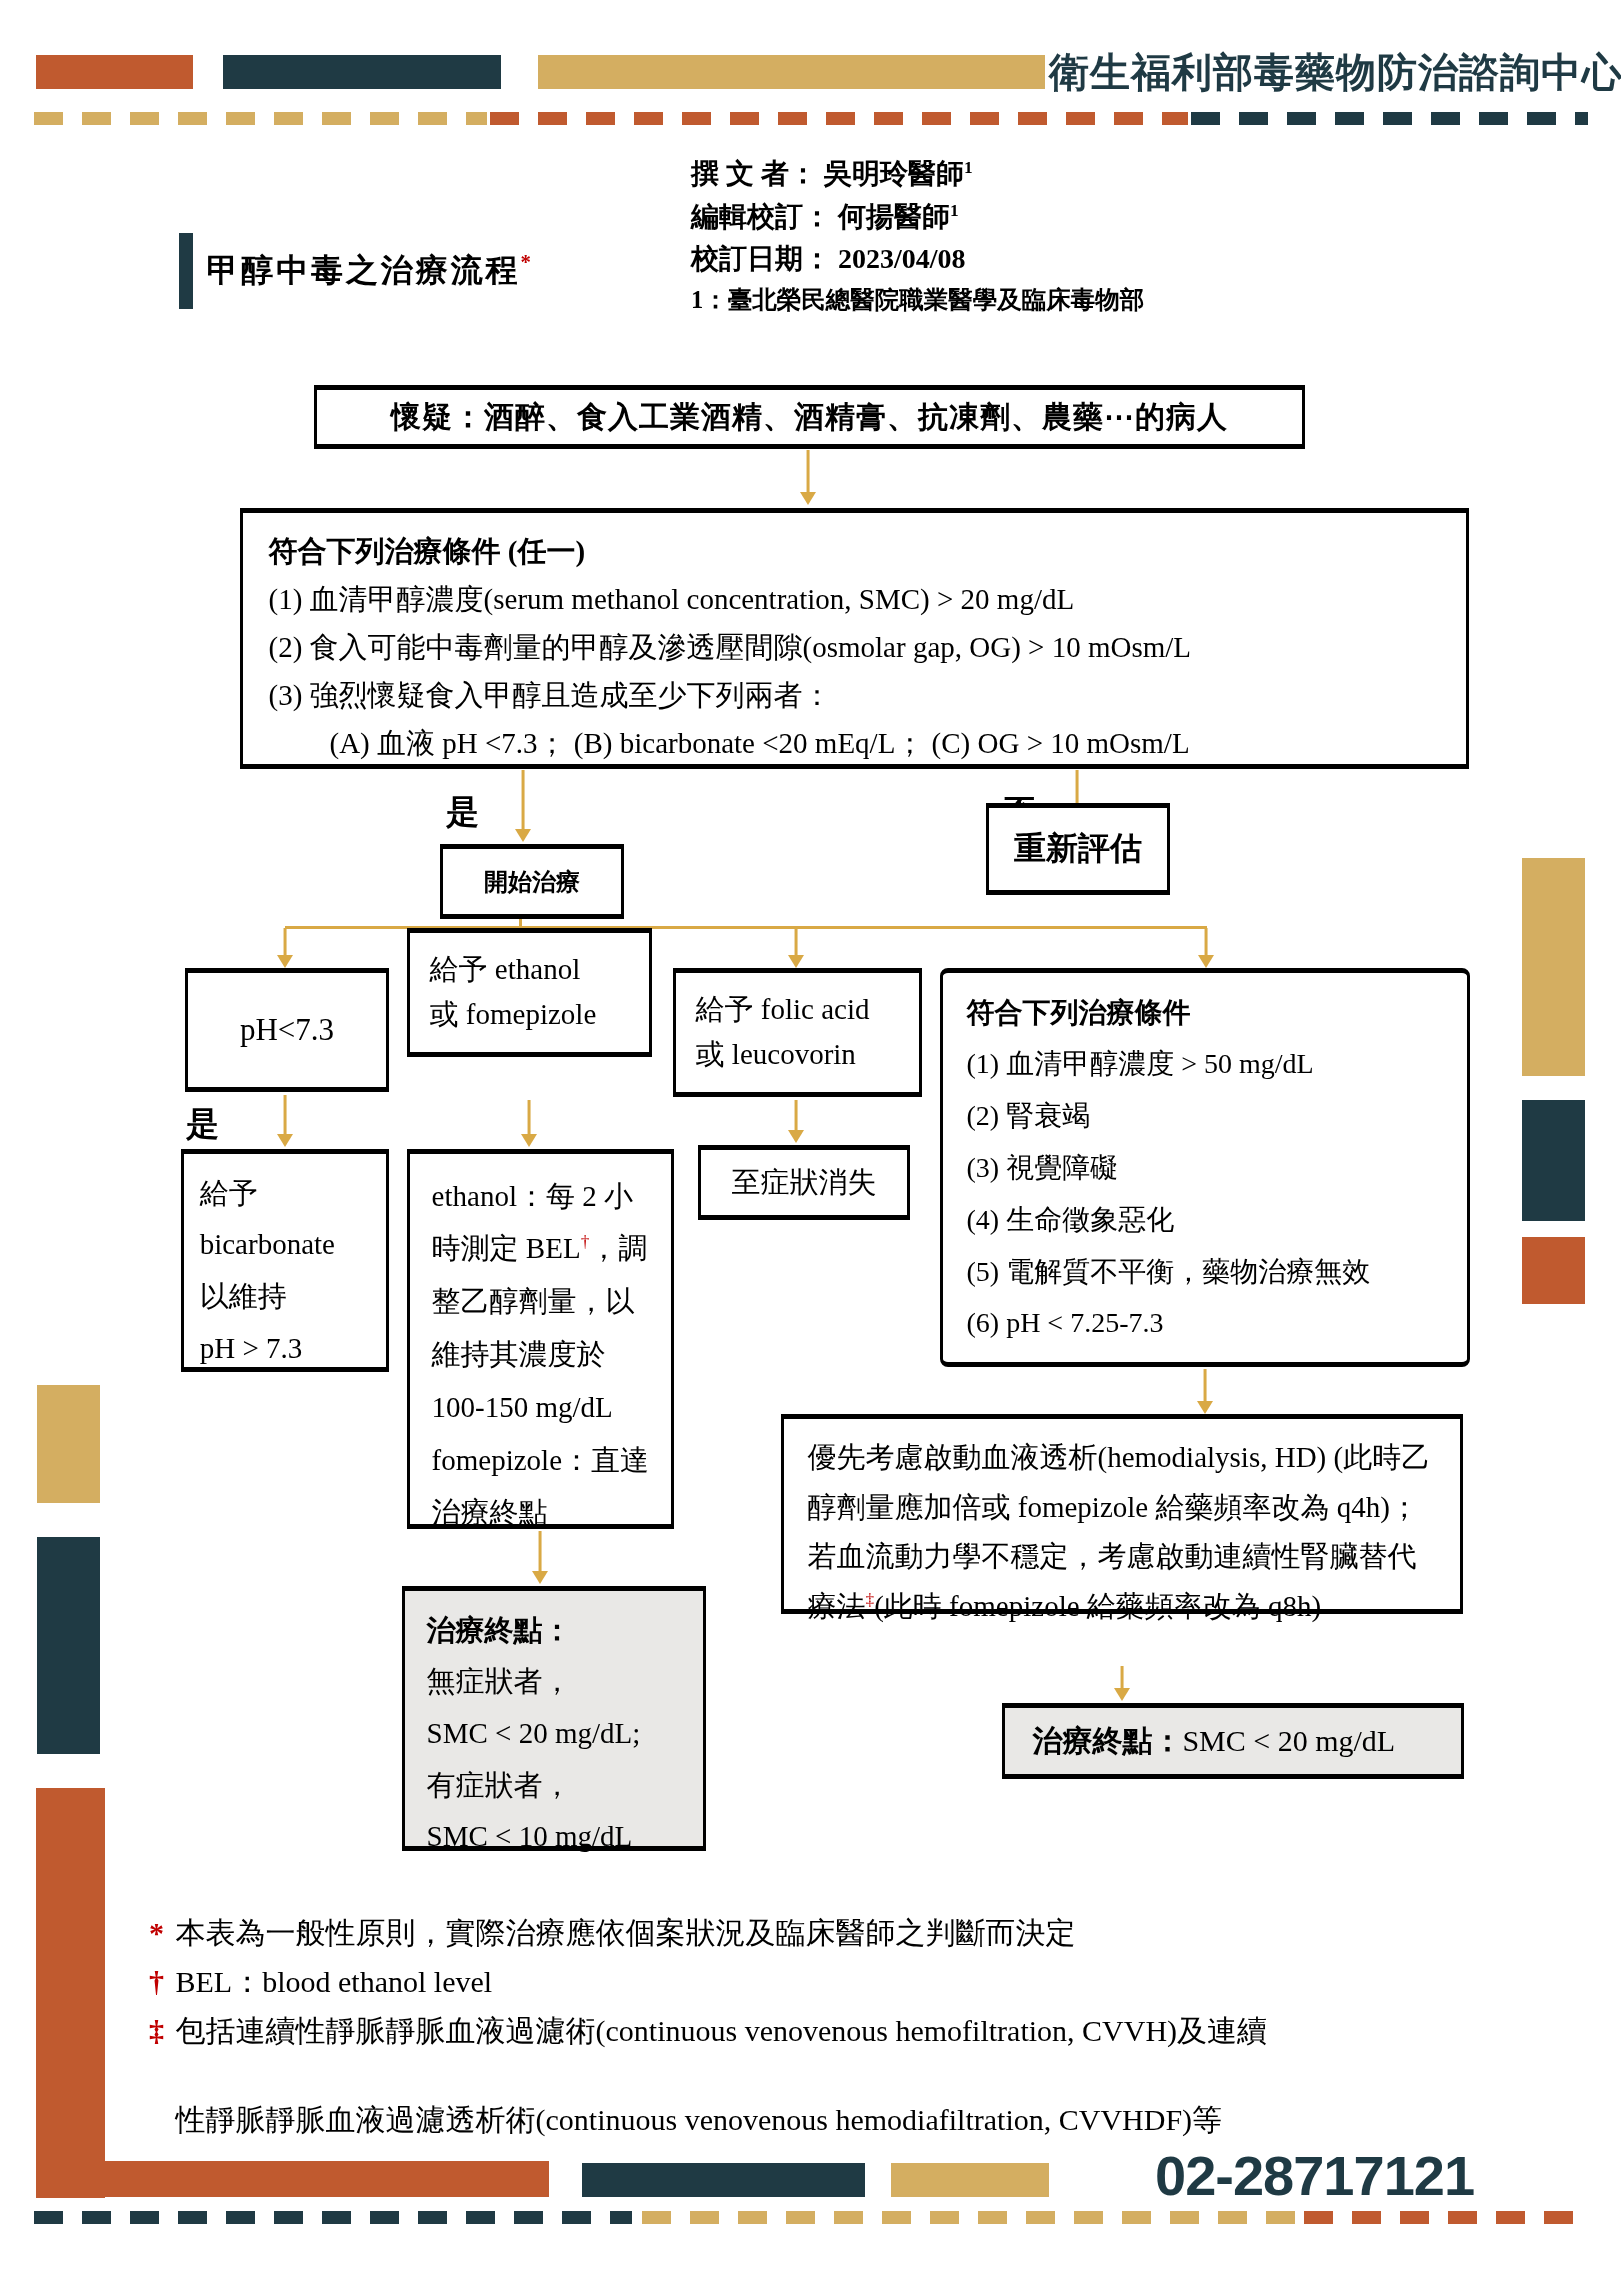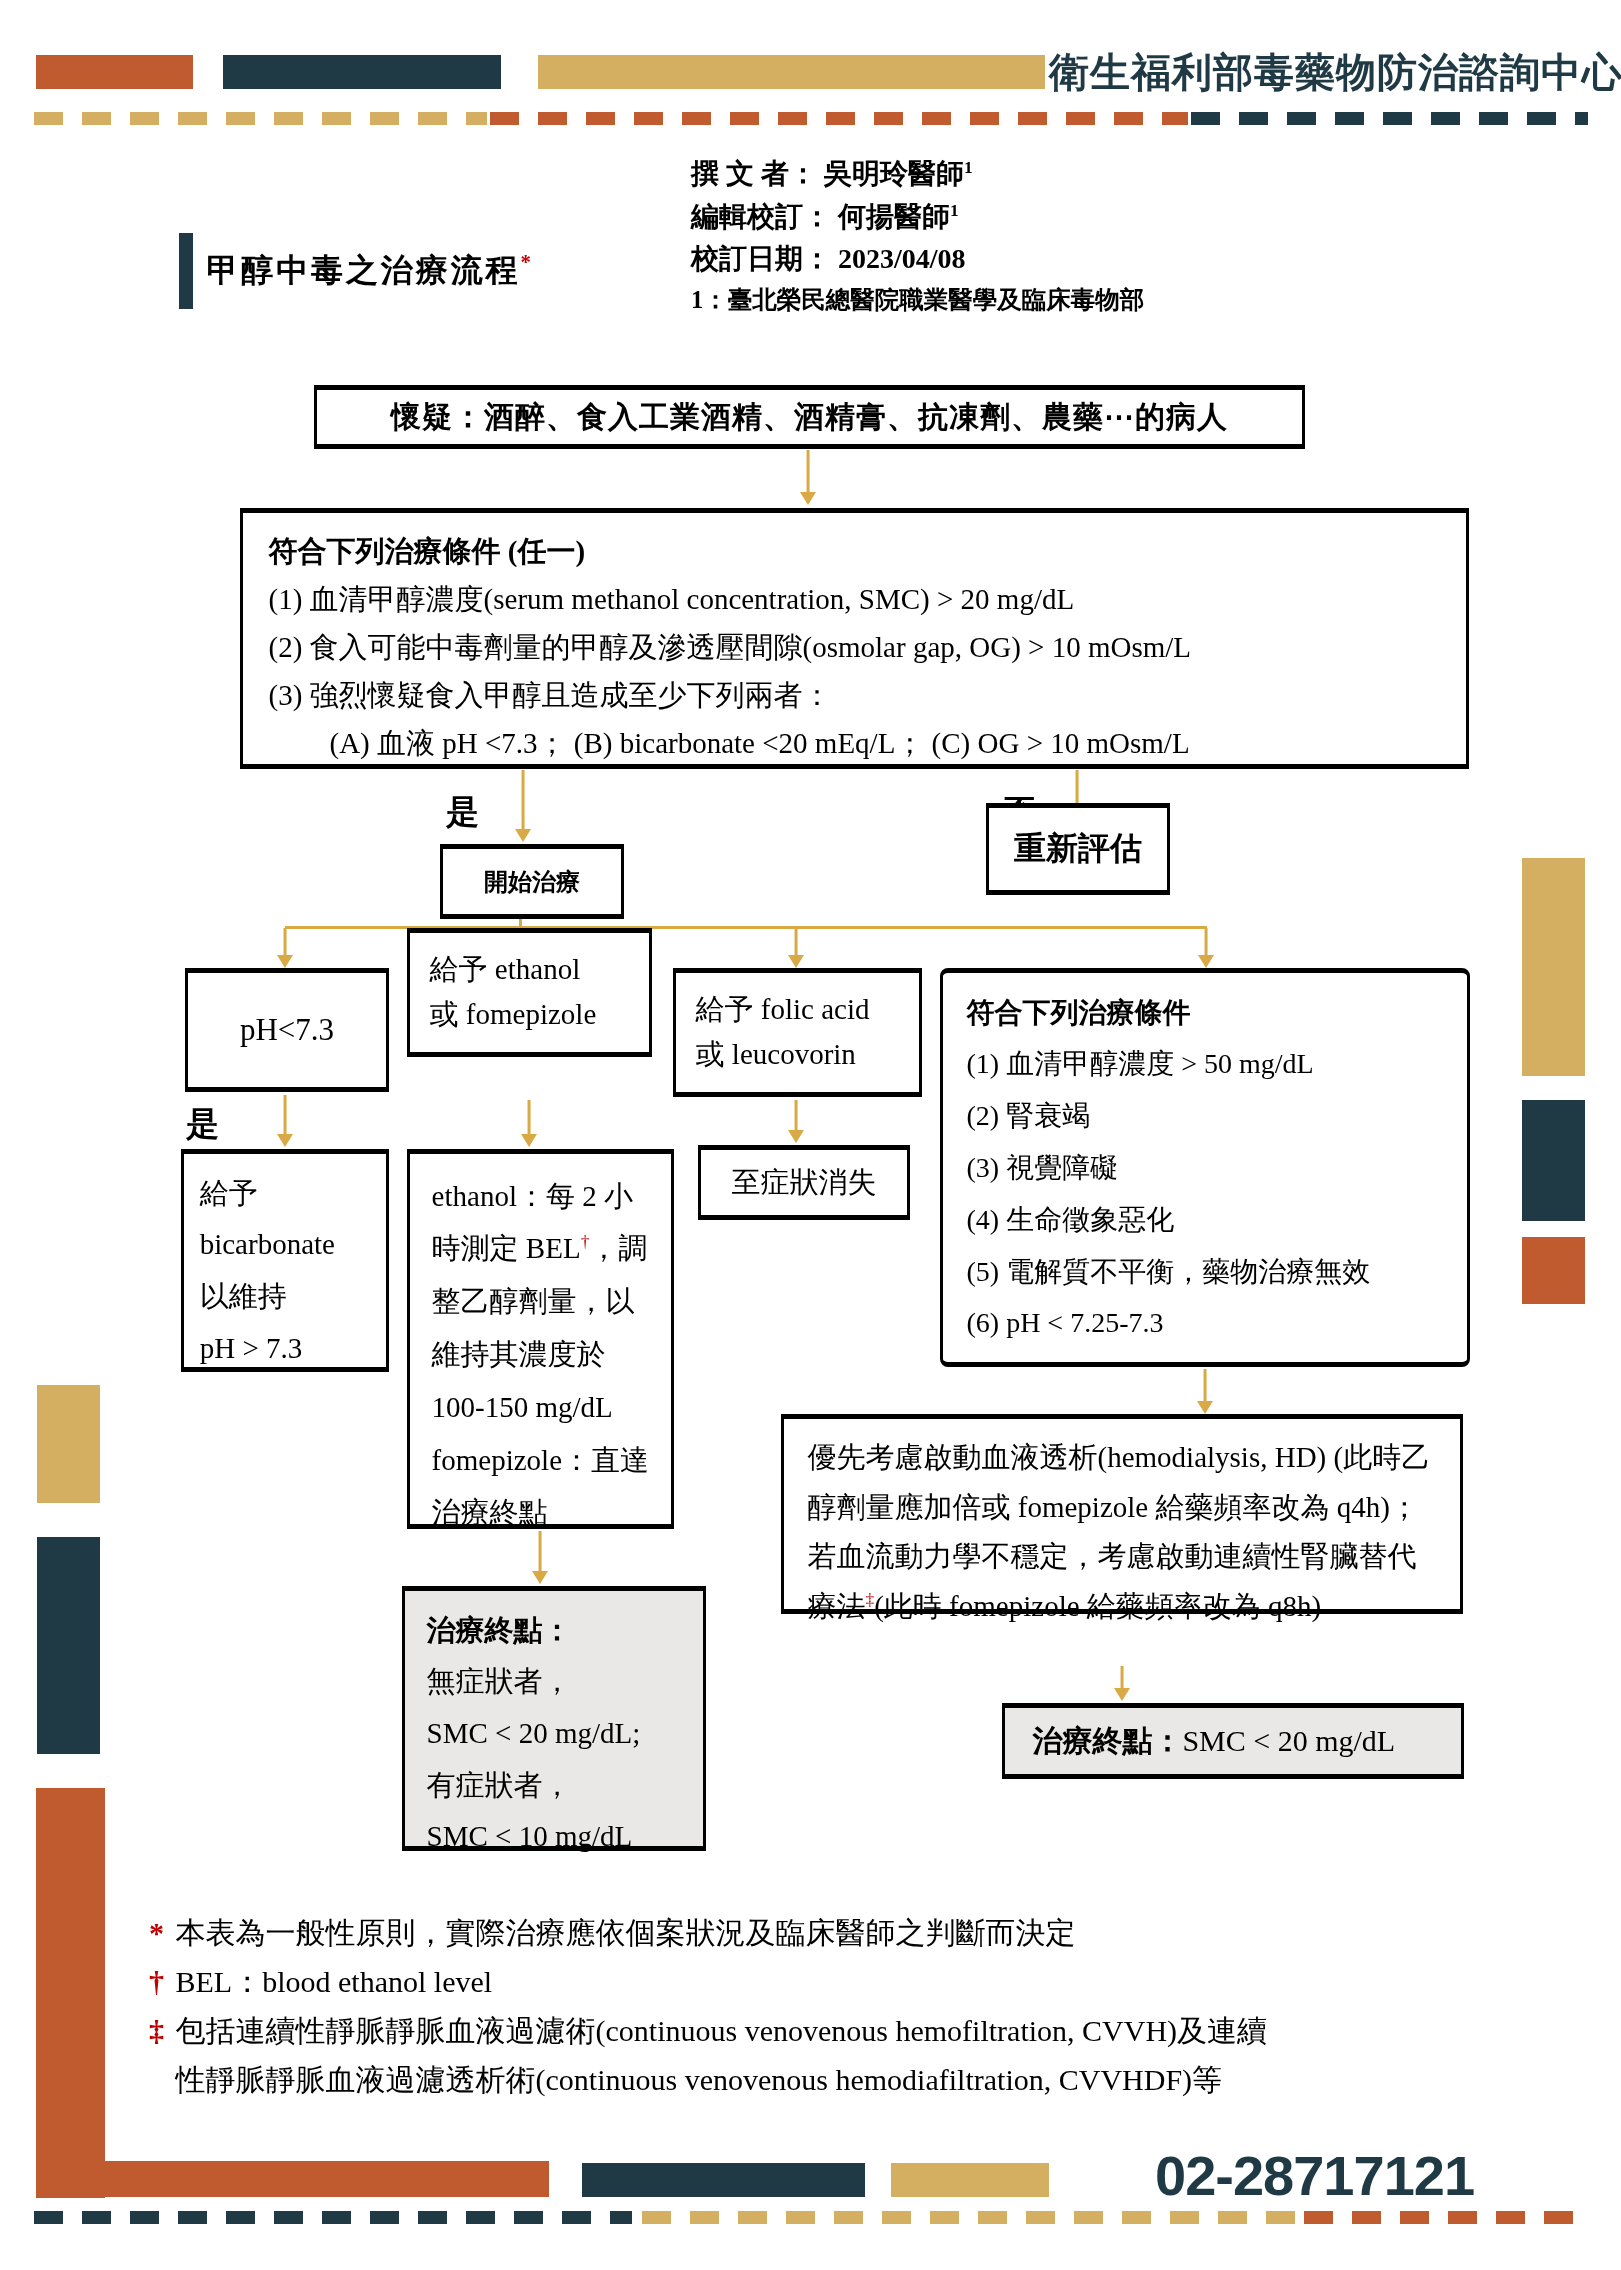--- a/index.html
+++ b/index.html
@@ -187,7 +187,7 @@
       <span class="mk">‡</span>
       <span>包括連續性靜脈靜脈血液過濾術(continuous venovenous hemofiltration, CVVH)及連續</span>
     </div>
-    <div class="fn" style="padding-left:26.5px;">
+    <div class="fn" style="padding-left:26.5px;margin-top:40px;">
       <span>性靜脈靜脈血液過濾透析術(continuous venovenous hemodiafiltration, CVVHDF)等</span>
     </div>
   </div>

